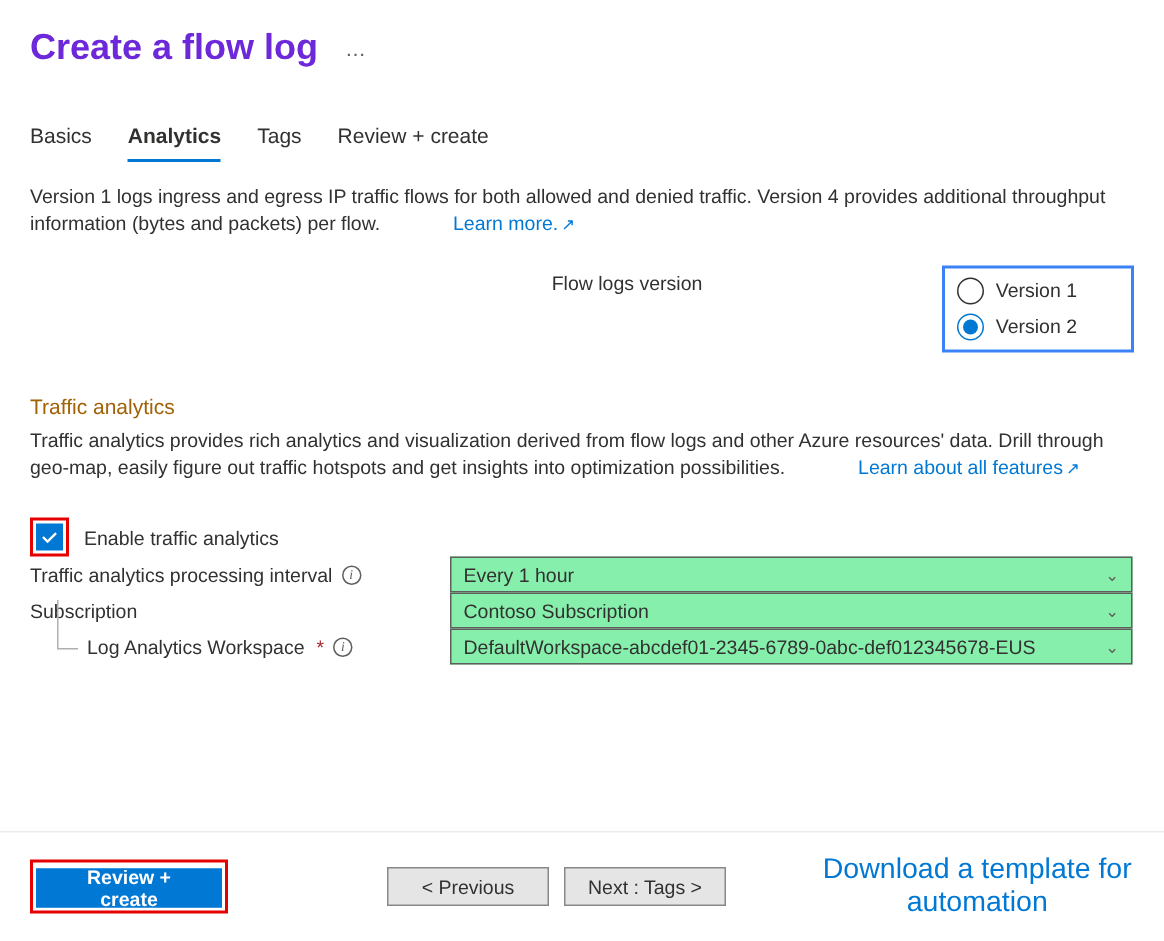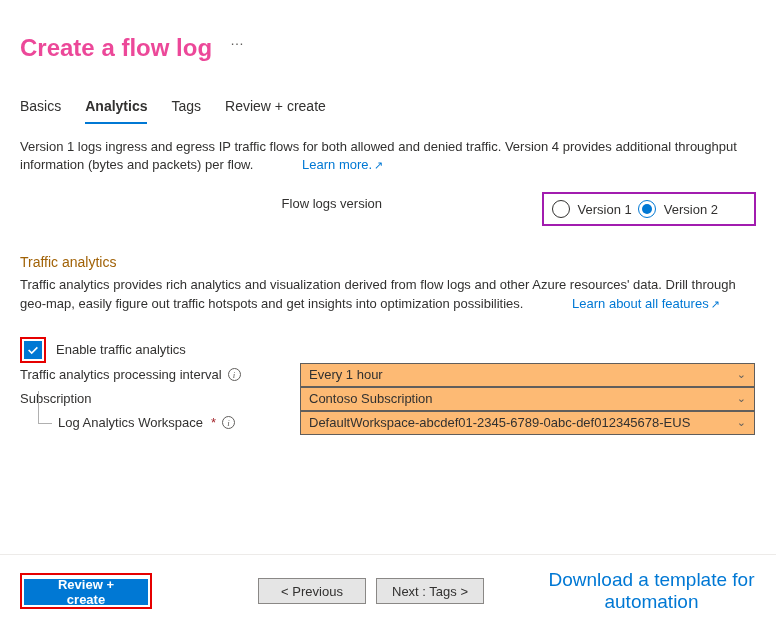--- a/index.html
+++ b/index.html
@@ -20,8 +20,7 @@
     .header h1 {
       font-size: 24px;
       font-weight: 600;
-      color: #ec4899;
-      margin-top: 16px;
+      color: #6d28d9;
     }
     .header .more {
       margin-left: 18px;

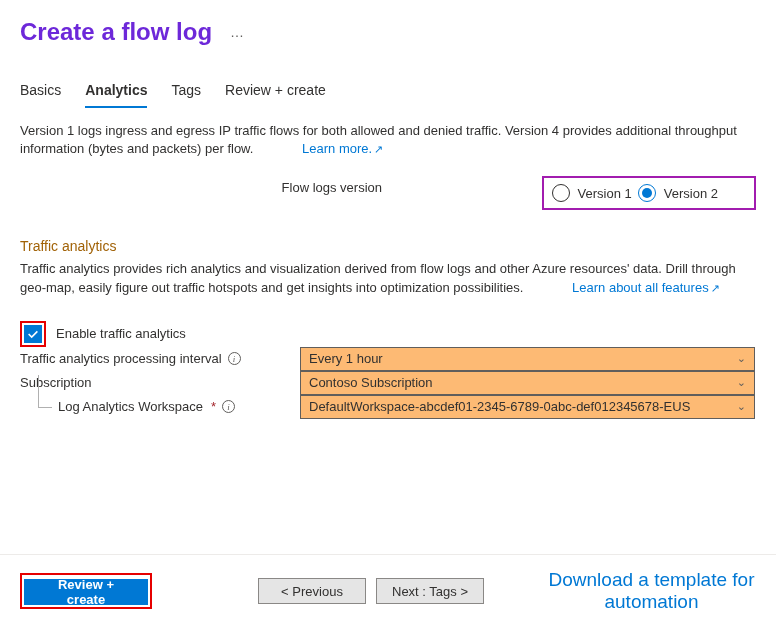--- a/index.html
+++ b/index.html
@@ -82,10 +82,10 @@
       gap: 6px;
     }
     .radio-group {
-      border: 2px solid #a21caf;
+      border: 2px solid #3b82f6;
       padding: 6px 36px 6px 8px;
       display: flex;
-      flex-direction: row;
+      flex-direction: column;
       gap: 6px;
     }
     .radio-item {

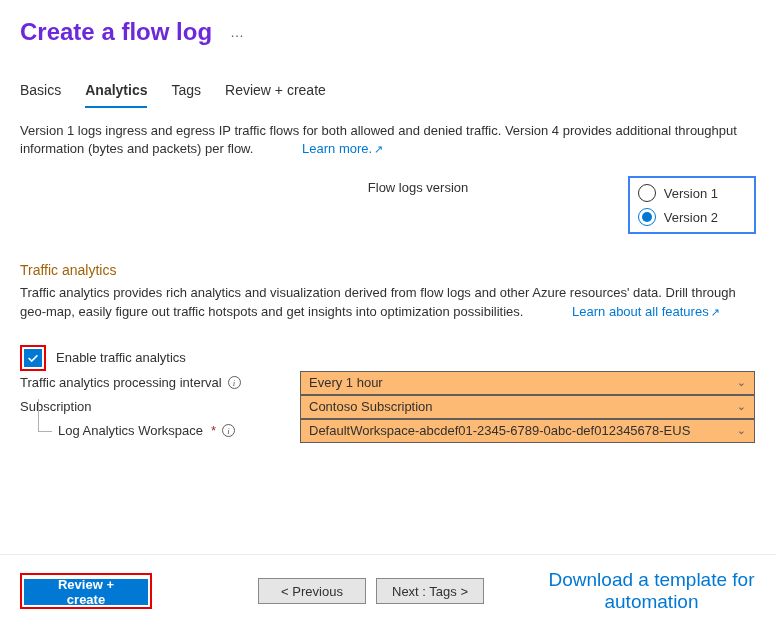--- a/index.html
+++ b/index.html
@@ -198,7 +198,7 @@
       padding: 0 8px;
       font-size: 13px;
       cursor: pointer;
-      background: #fdba74;
+      background: #86efac;
       max-width: 455px;
     }
     .select .chev {

